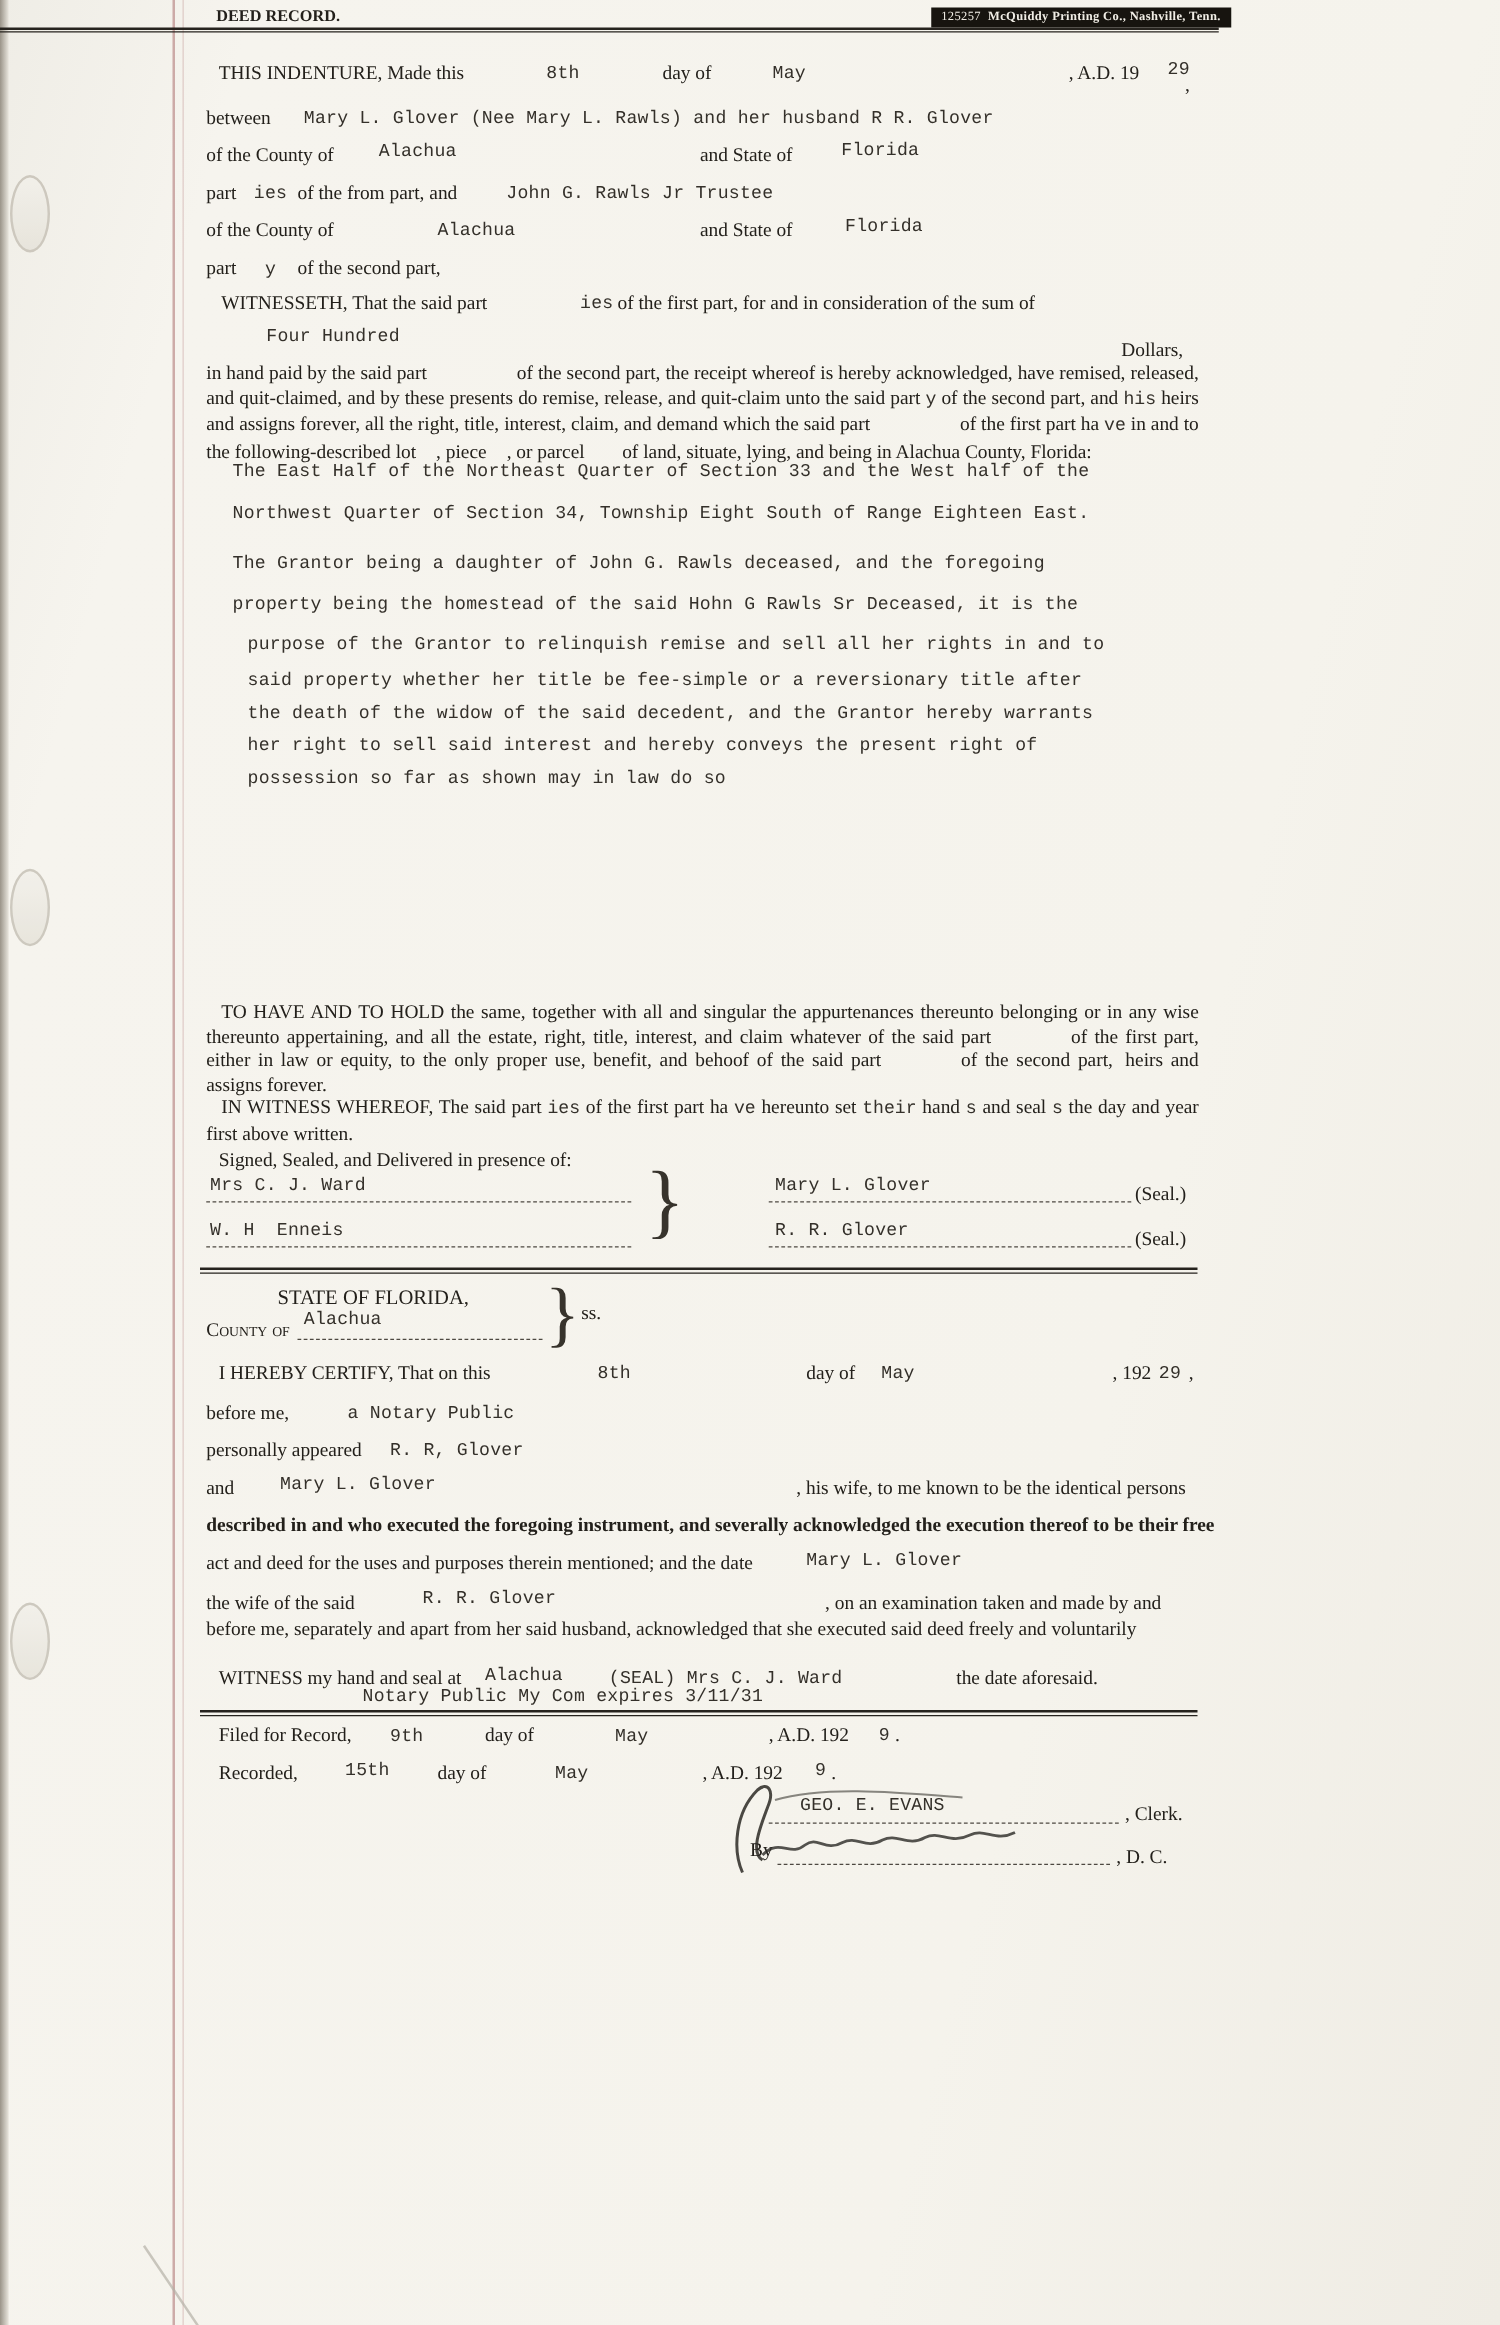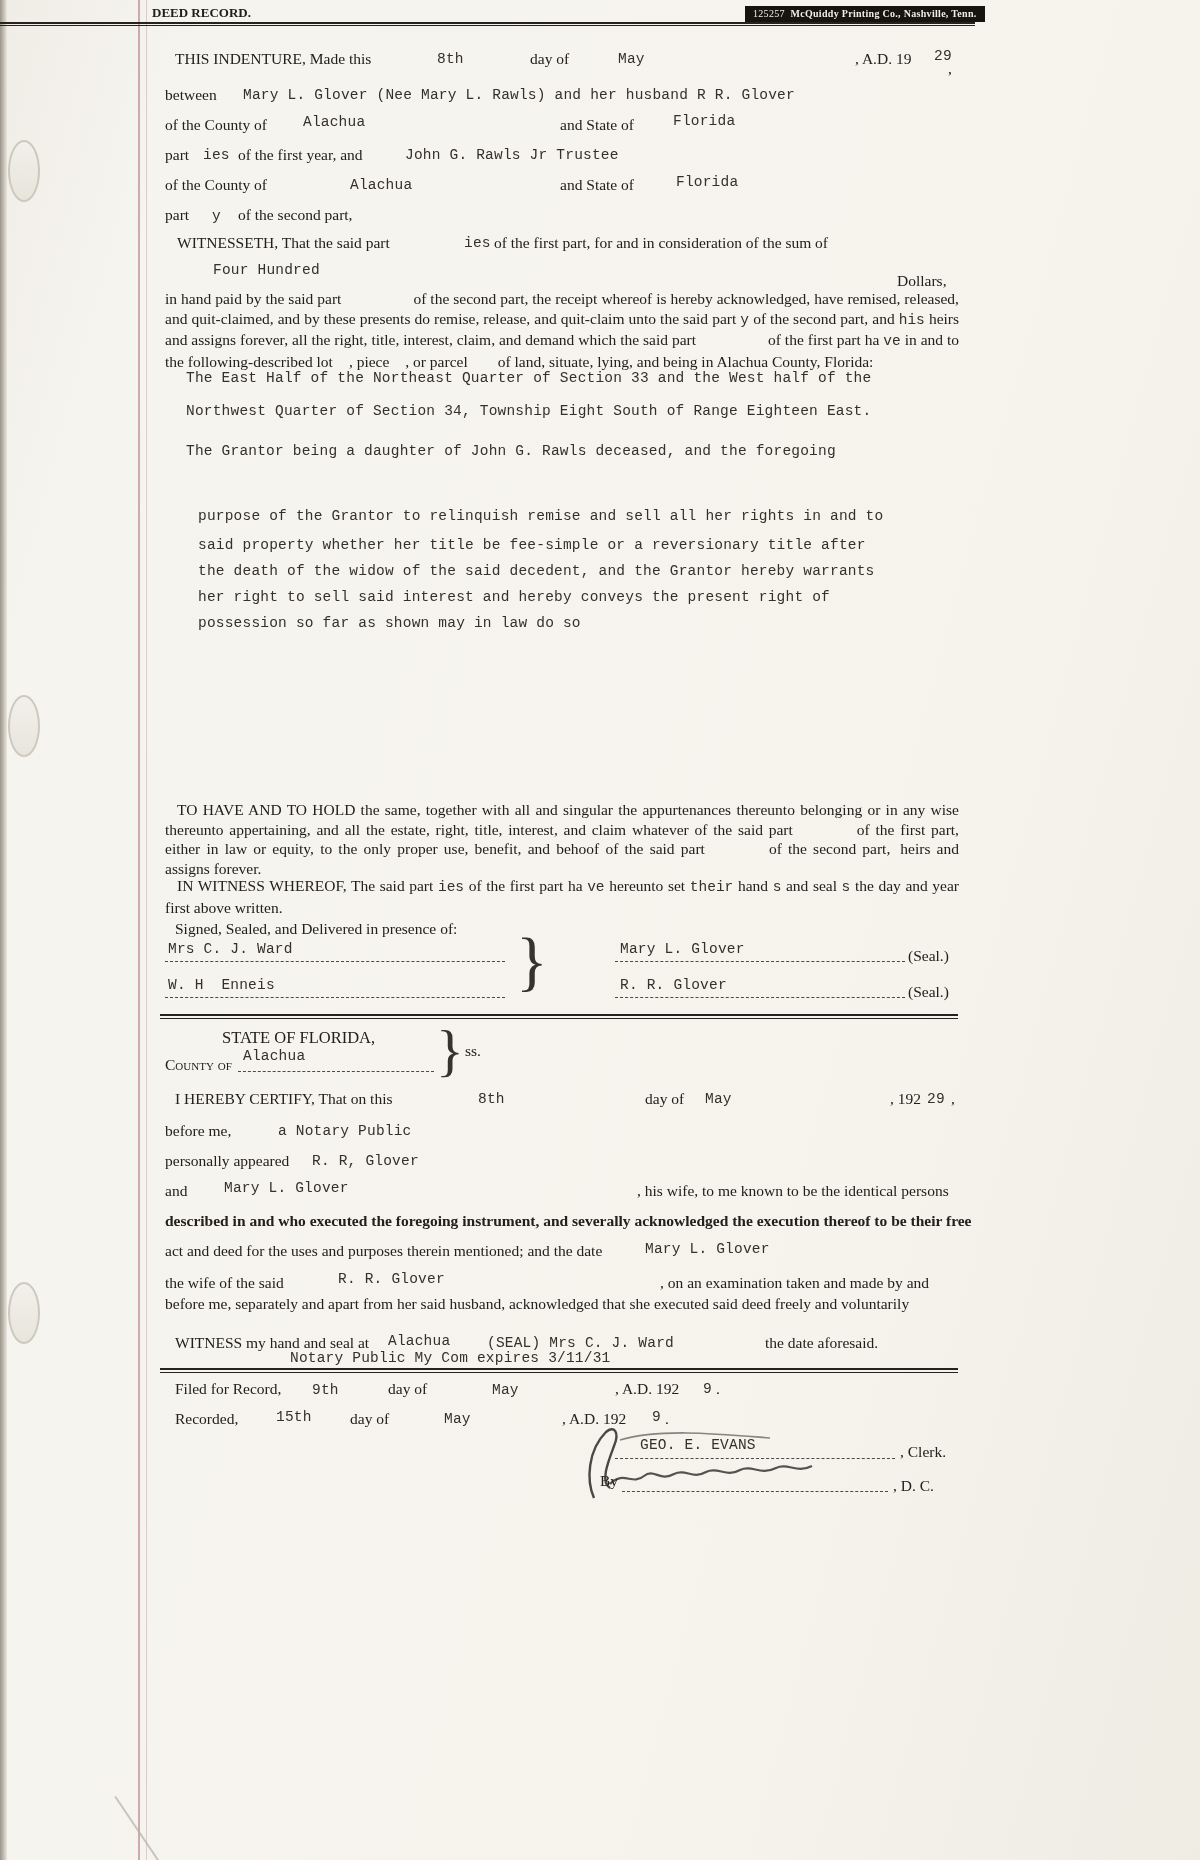--- a/index.html
+++ b/index.html
@@ -44,7 +44,7 @@
   <div class="hole" style="top:1282px;"></div>
   <div class="curl"></div>
 
-  <div class="pos serif-sm bold smallcaps" style="left:152px;top:5px;text-align:center;">DEED RECORD.</div>
+  <div class="pos serif-sm bold smallcaps" style="left:173px;top:5px;text-align:center;">DEED RECORD.</div>
   <div class="imprint" style="left:745px;top:6px;"><span>125257</span>&nbsp;&nbsp;<span class="bold">McQuiddy Printing Co., Nashville, Tenn.</span></div>
   <div class="toprule" style="left:0;top:22px;width:975px;"></div>
 

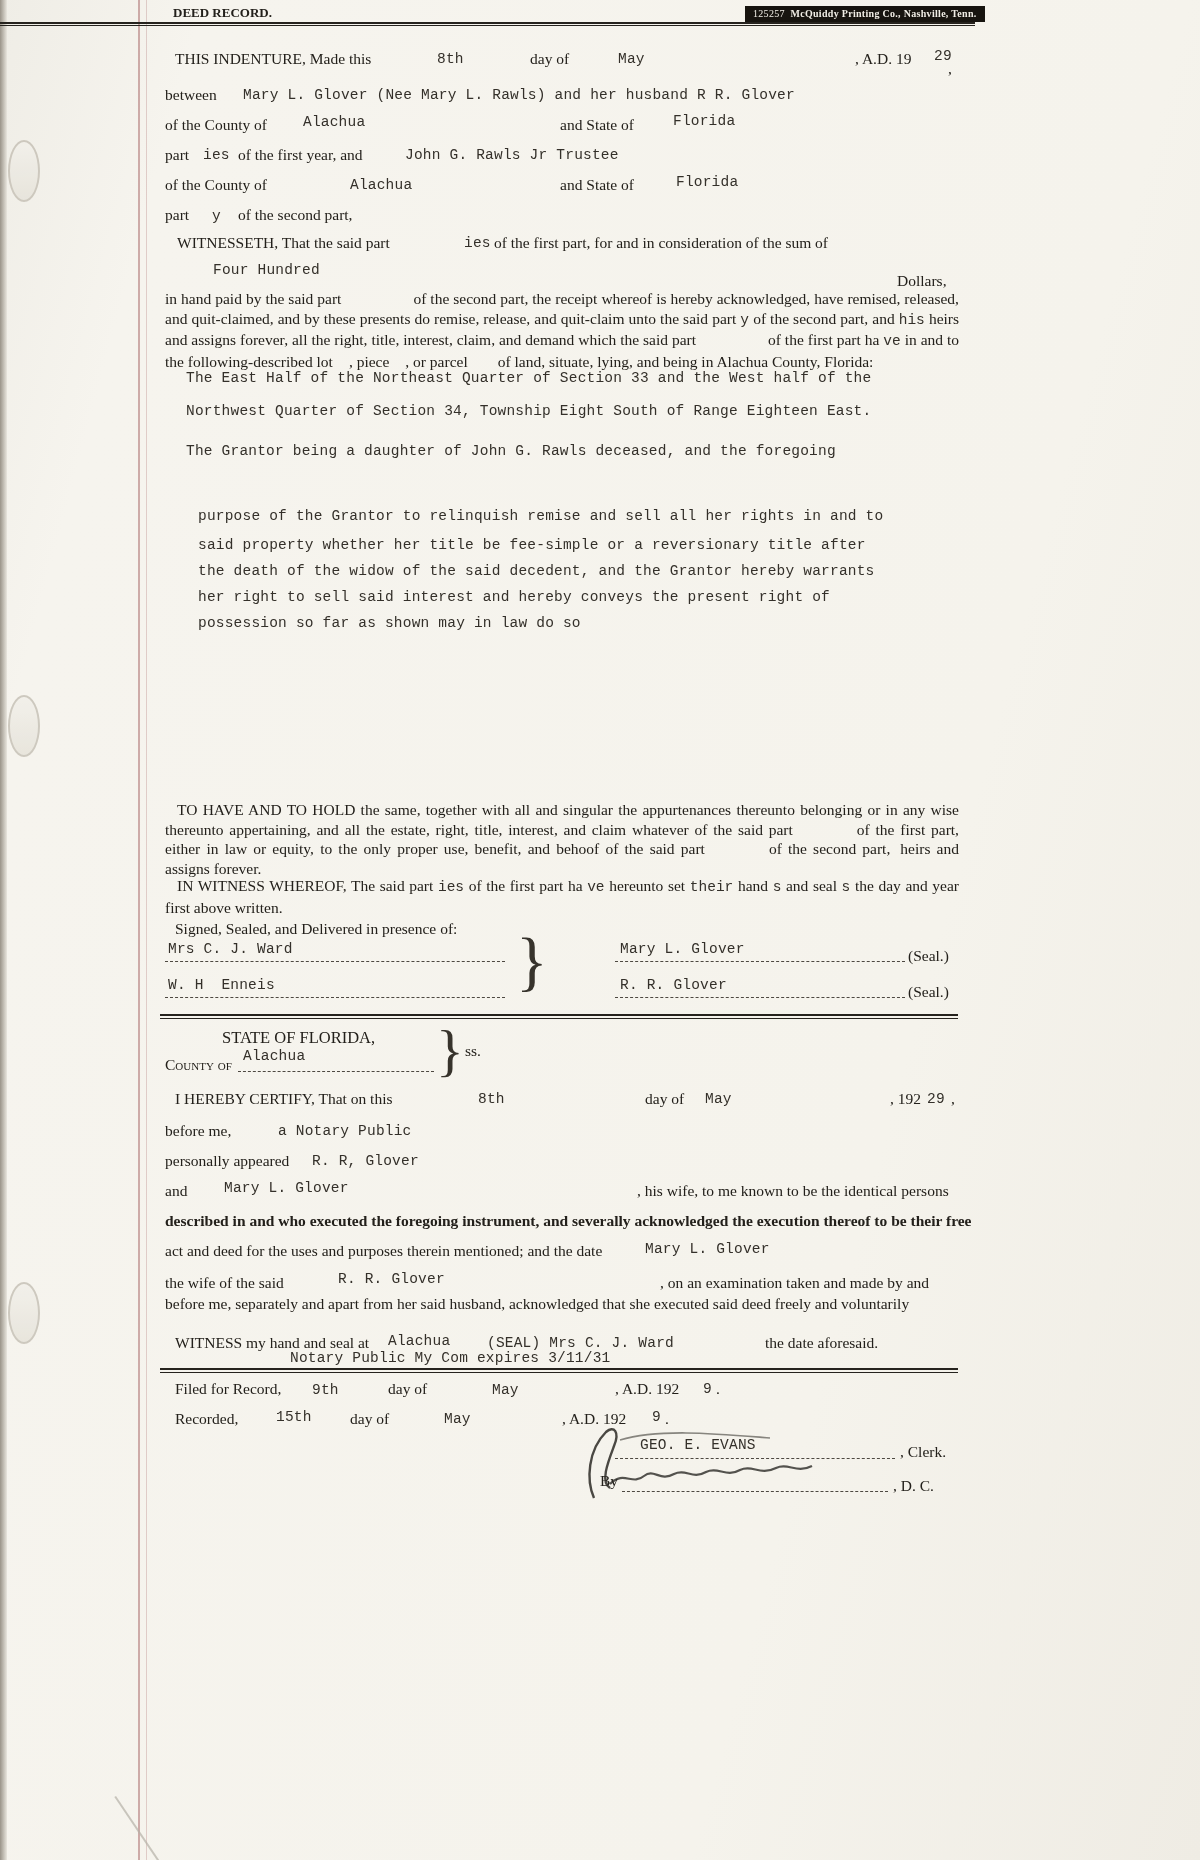--- a/index.html
+++ b/index.html
@@ -66,7 +66,7 @@
 
   <div class="pos serif" style="left:165px;top:146px;">part</div>
   <div class="pos mono" style="left:203px;top:147px;">ies</div>
-  <div class="pos serif" style="left:238px;top:146px;">of the first year, and</div>
+  <div class="pos serif" style="left:238px;top:146px;">of the from part, and</div>
   <div class="pos mono" style="left:405px;top:147px;">John G. Rawls Jr Trustee</div>
 
   <div class="pos serif" style="left:165px;top:176px;">of the County of</div>

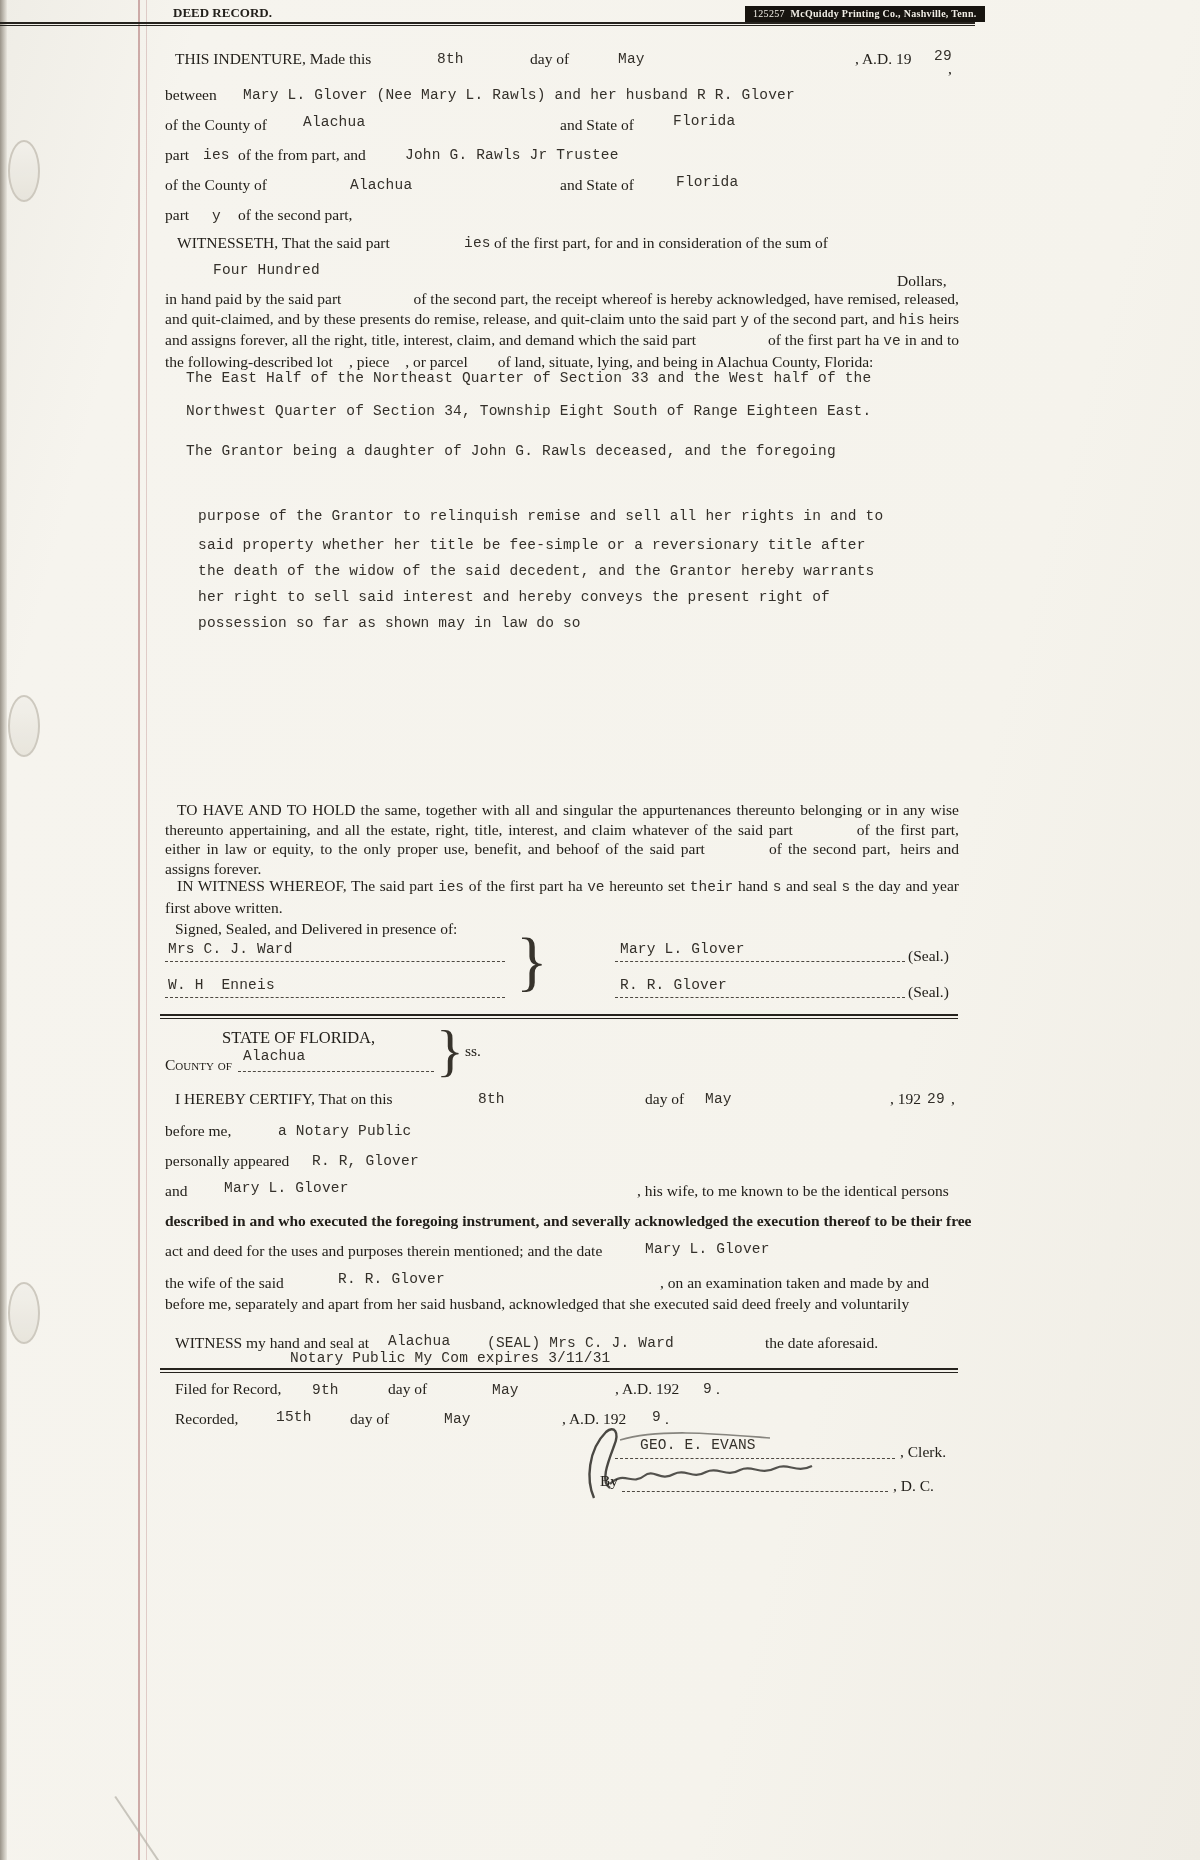--- a/index.html
+++ b/index.html
@@ -92,6 +92,7 @@
   <div class="pos mono" style="left:186px;top:370px;">The East Half of the Northeast Quarter of Section 33 and the West half of the</div>
   <div class="pos mono" style="left:186px;top:403px;">Northwest Quarter of Section 34, Township Eight South of Range Eighteen East.</div>
   <div class="pos mono" style="left:186px;top:443px;">The Grantor being a daughter of John G. Rawls deceased, and the foregoing</div>
+  <div class="pos mono" style="left:186px;top:476px;">property being the homestead of the said Hohn G Rawls Sr Deceased, it is the</div>
   <div class="pos mono" style="left:198px;top:508px;">purpose of the Grantor to relinquish remise and sell all her rights in and to</div>
   <div class="pos mono" style="left:198px;top:537px;">said property whether her title be fee-simple or a reversionary title after</div>
   <div class="pos mono" style="left:198px;top:563px;">the death of the widow of the said decedent, and the Grantor hereby warrants</div>

